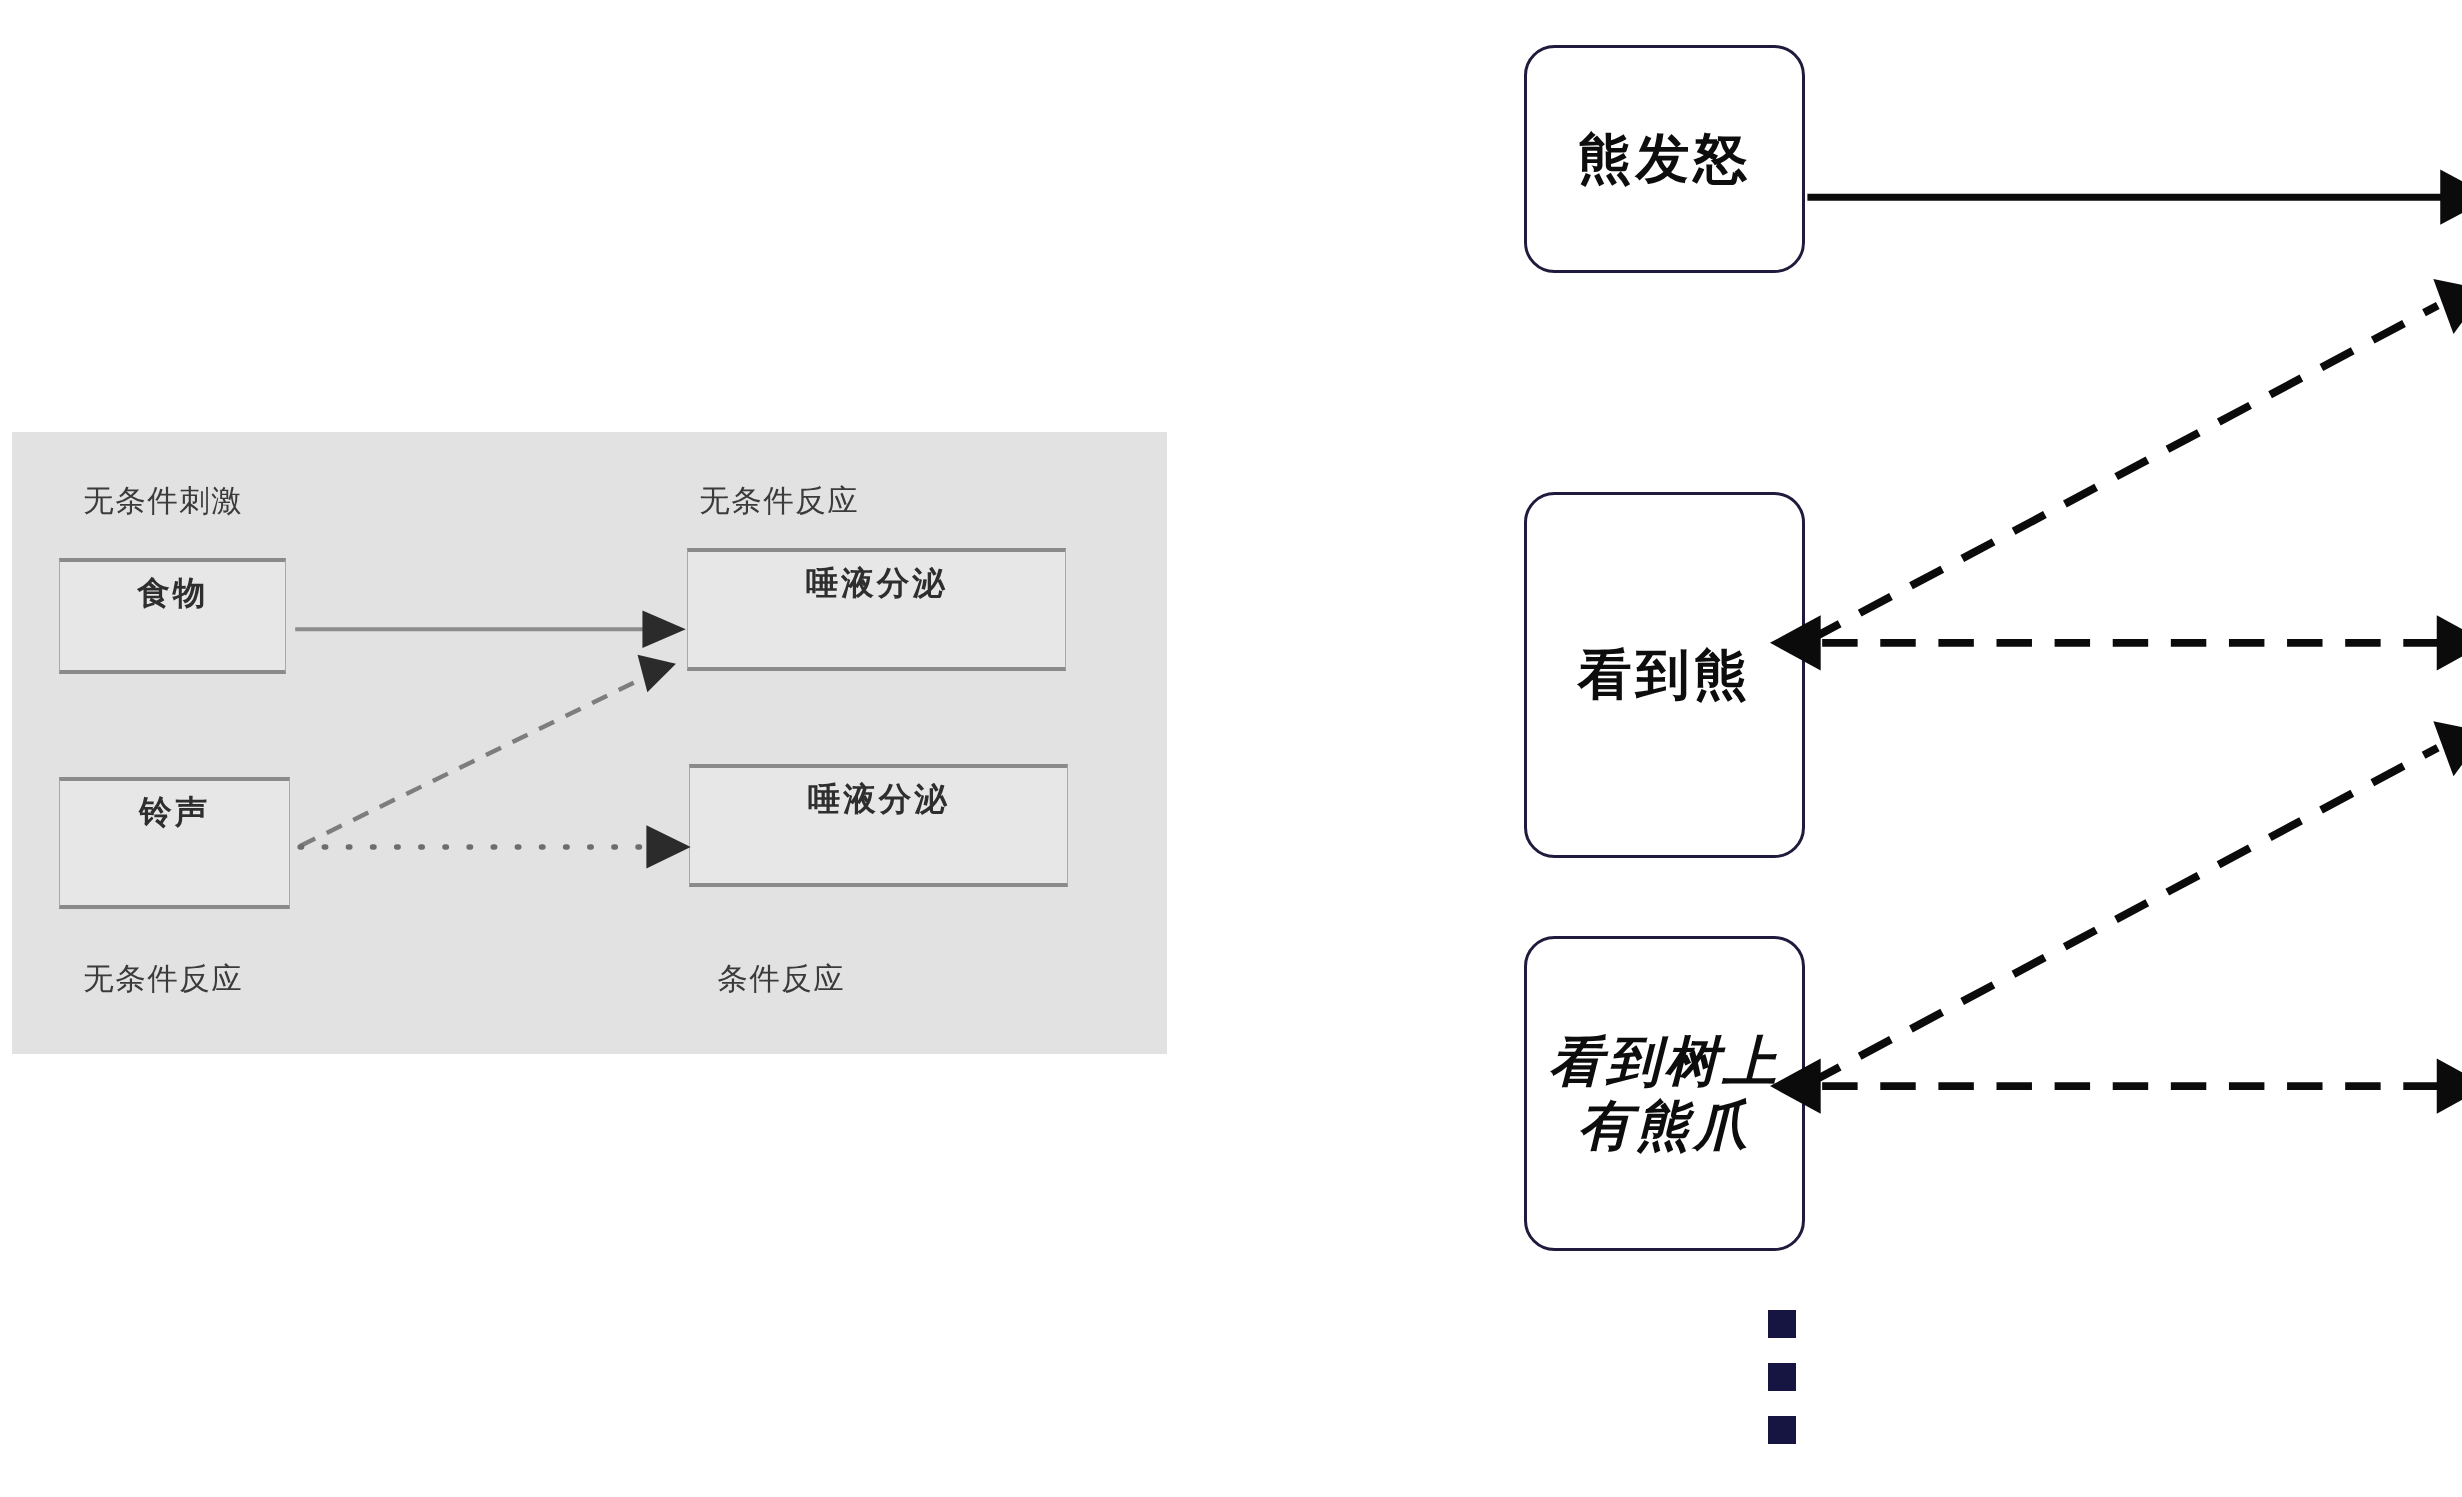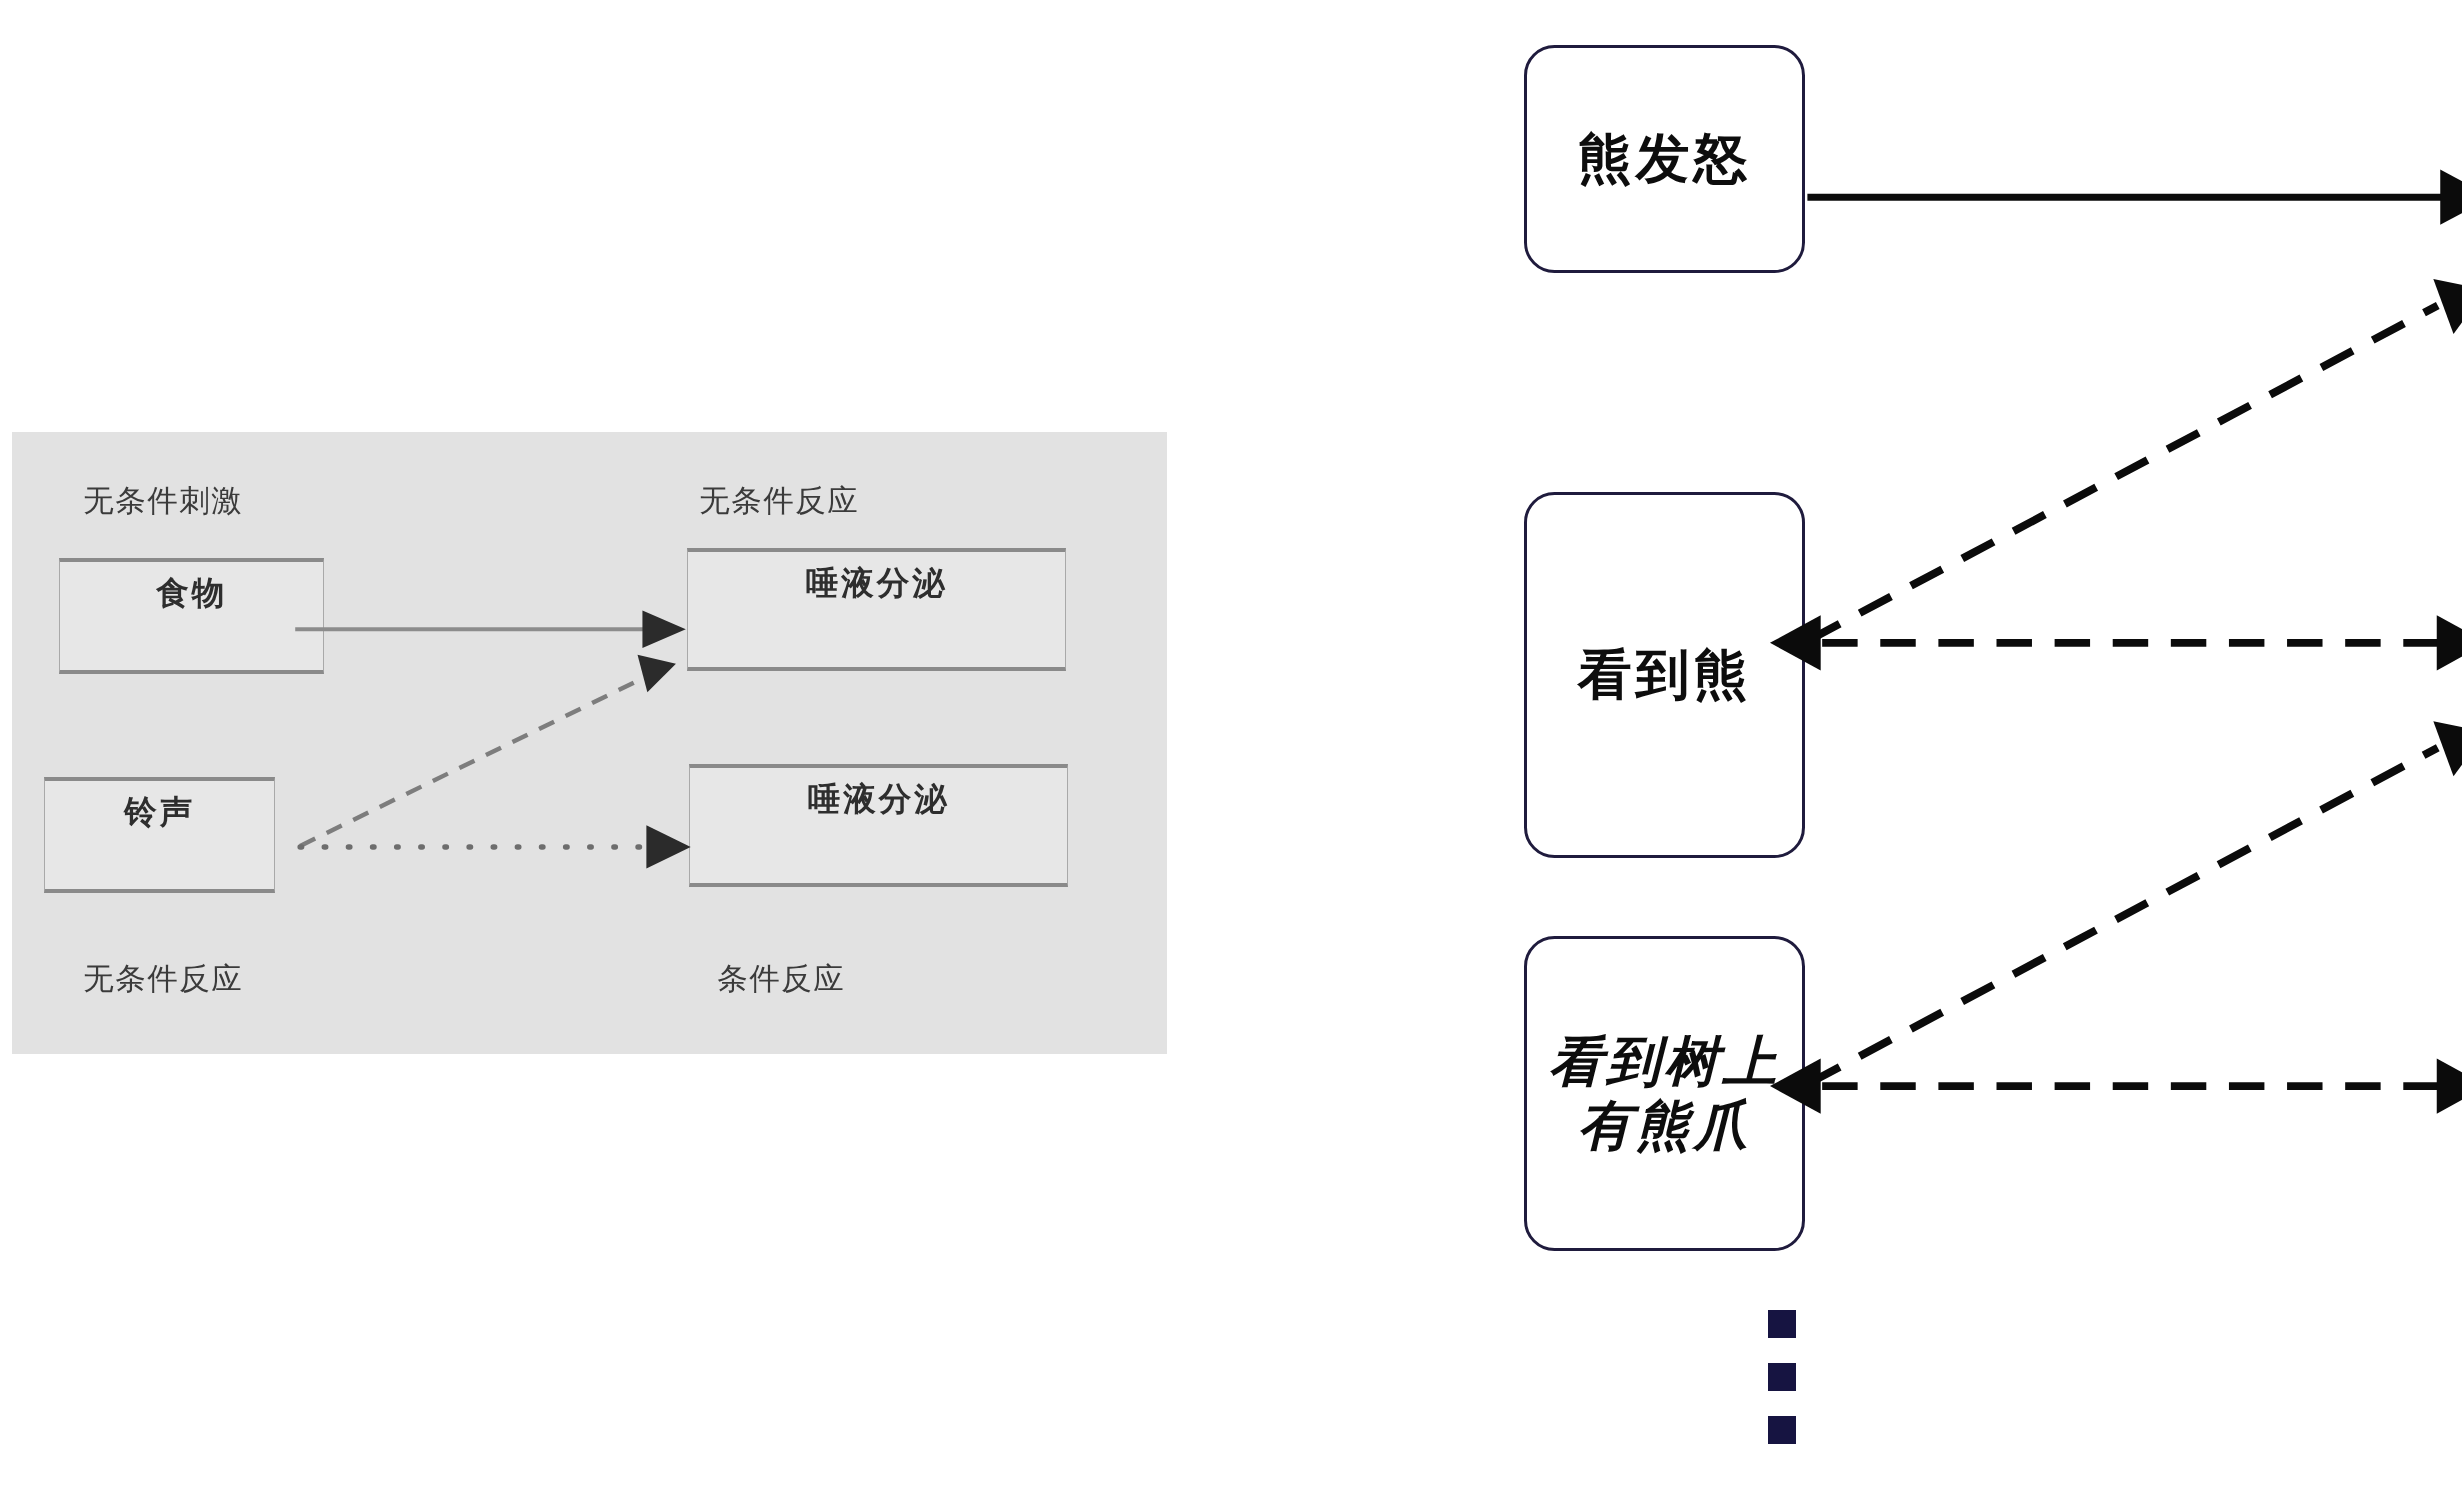--- a/index.html
+++ b/index.html
@@ -38,7 +38,7 @@
     white-space:nowrap;
     font-family:"DejaVu Sans","Liberation Sans",sans-serif;
   }
-  #pv-food    {left:47px; top:126px; width:265px;height:116px;}
+  #pv-food    {left:47px; top:126px; width:227px;height:116px;}
   #pv-bell    {left:32px; top:345px; width:231px;height:116px;}
   #pv-saliva1 {left:675px;top:116px; width:379px;height:123px;}
   #pv-saliva2 {left:677px;top:332px; width:379px;height:123px;}

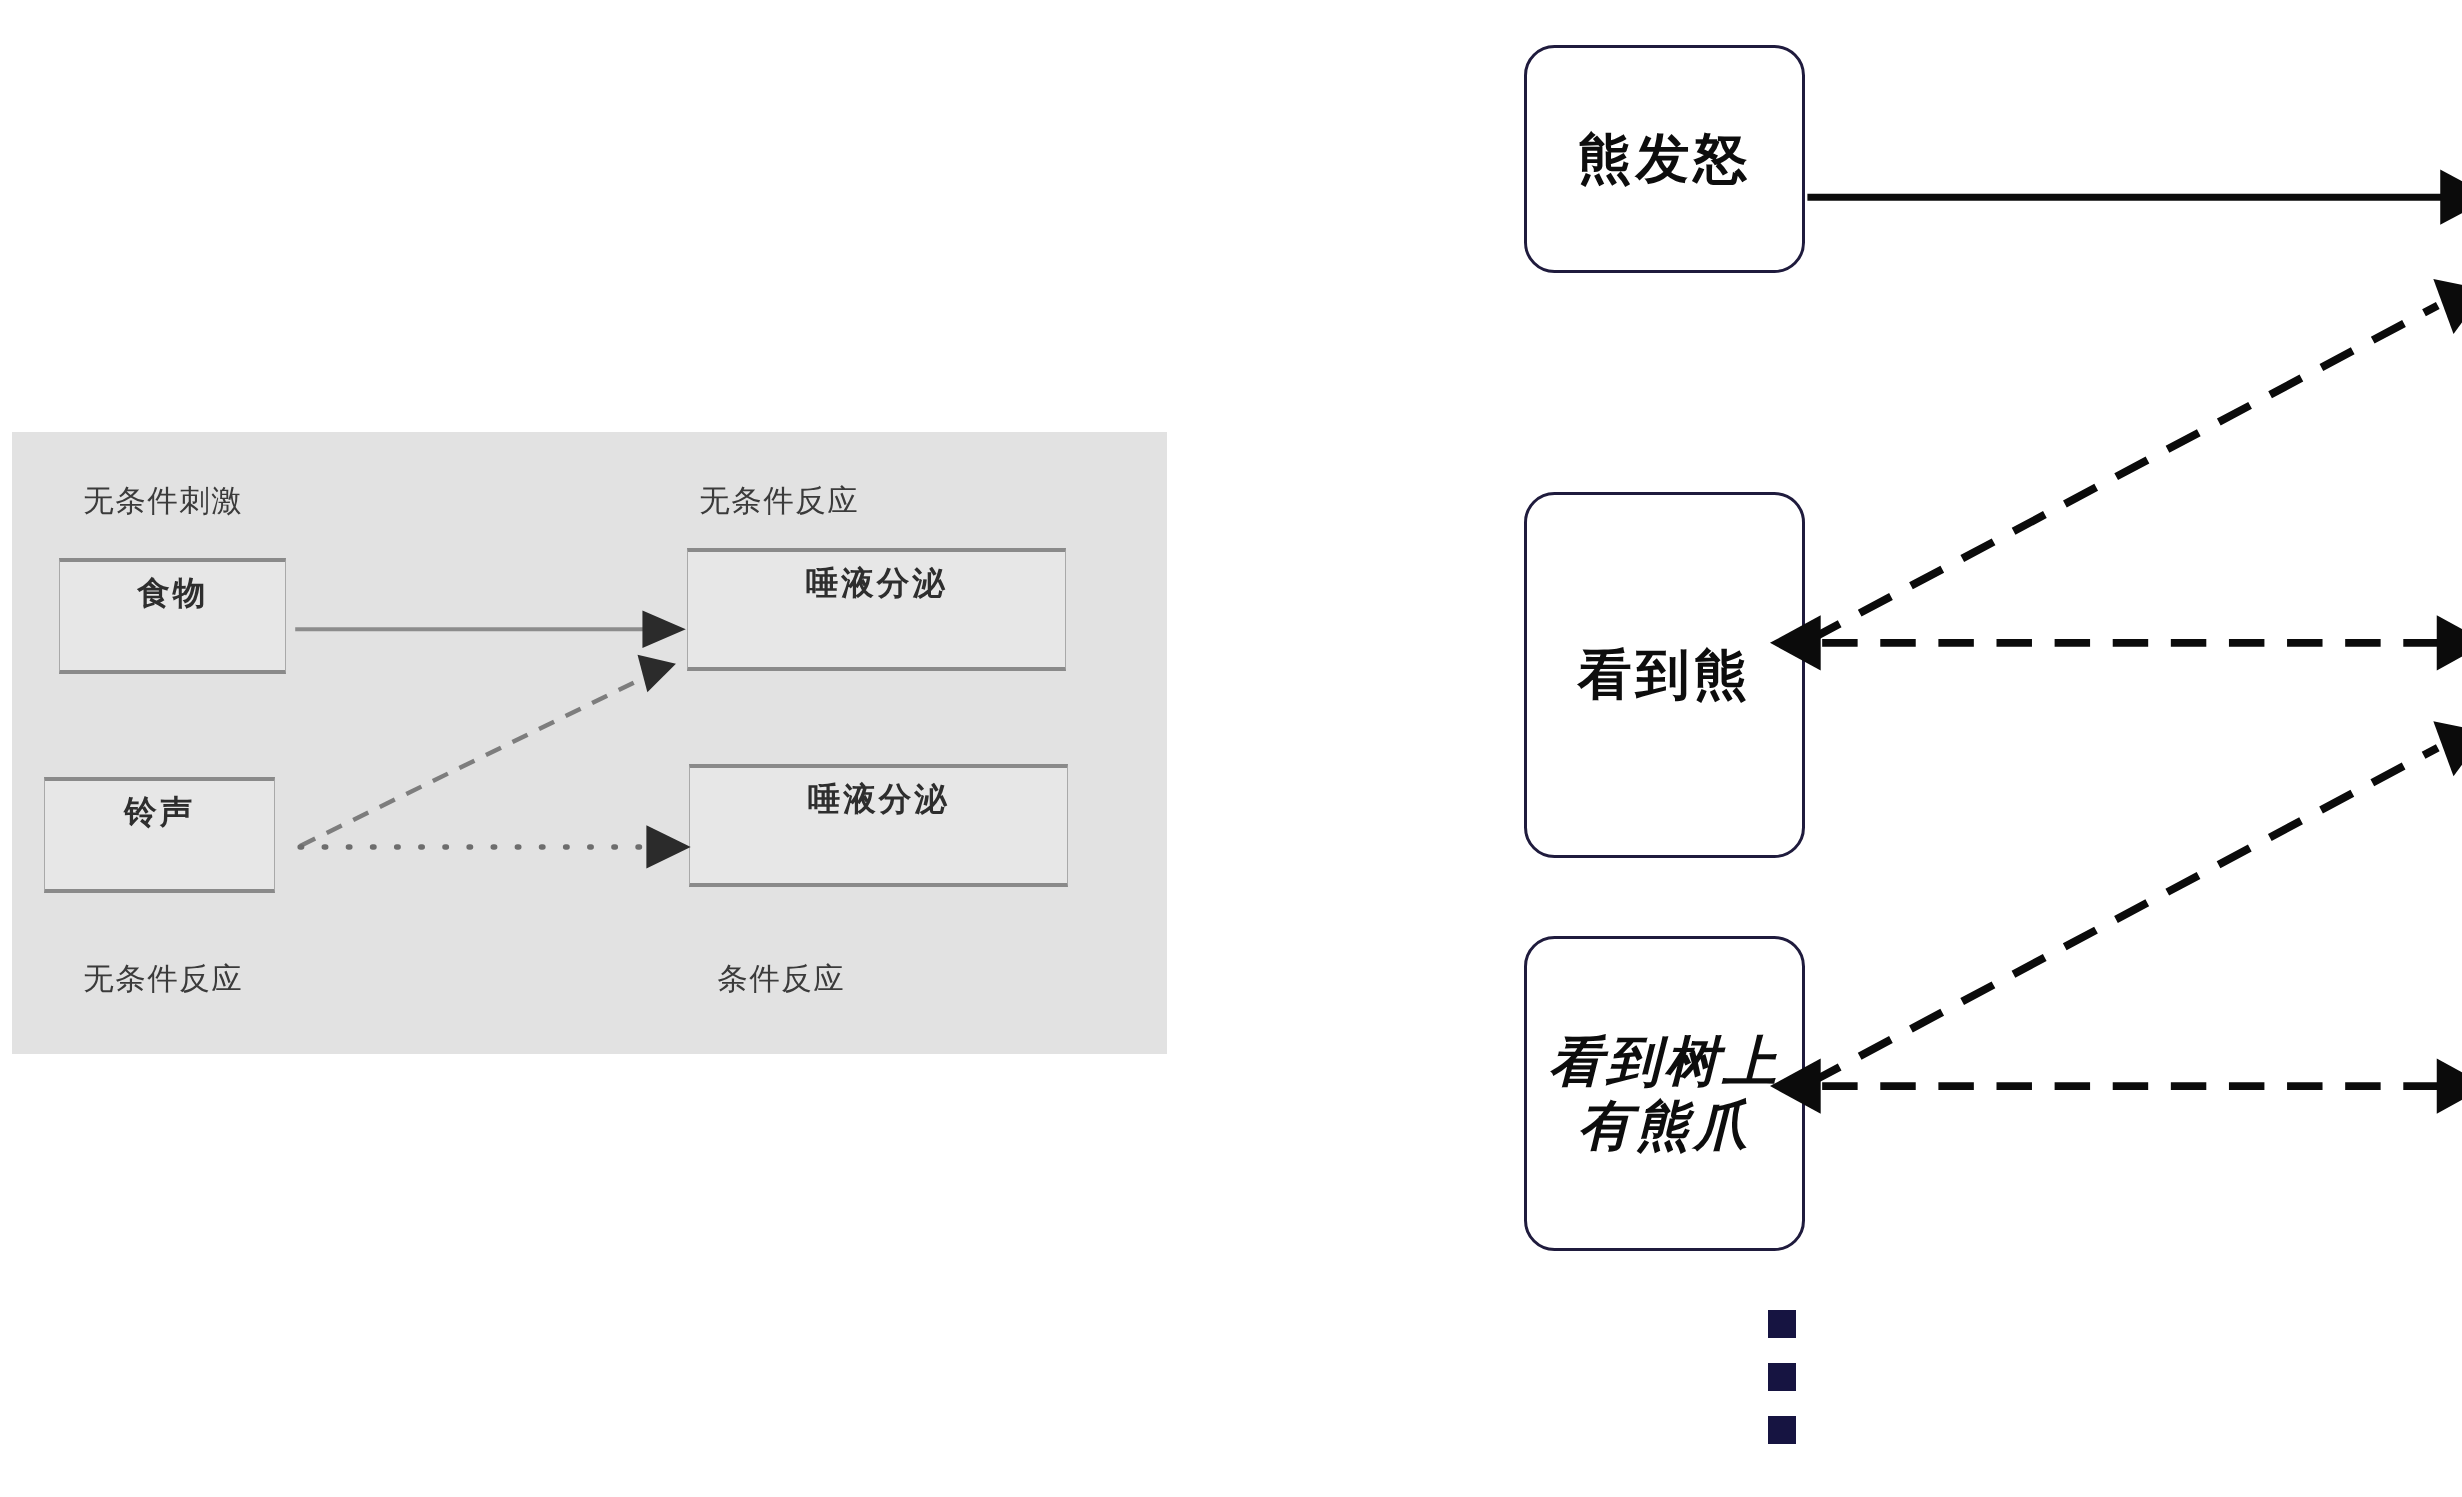--- a/index.html
+++ b/index.html
@@ -39,7 +39,7 @@
     font-family:"DejaVu Sans","Liberation Sans",sans-serif;
   }
   #pv-food    {left:47px; top:126px; width:227px;height:116px;}
-  #pv-bell    {left:32px; top:345px; width:231px;height:116px;}
+  #pv-bell    {left:47px; top:345px; width:231px;height:132px;}
   #pv-saliva1 {left:675px;top:116px; width:379px;height:123px;}
   #pv-saliva2 {left:677px;top:332px; width:379px;height:123px;}
 

